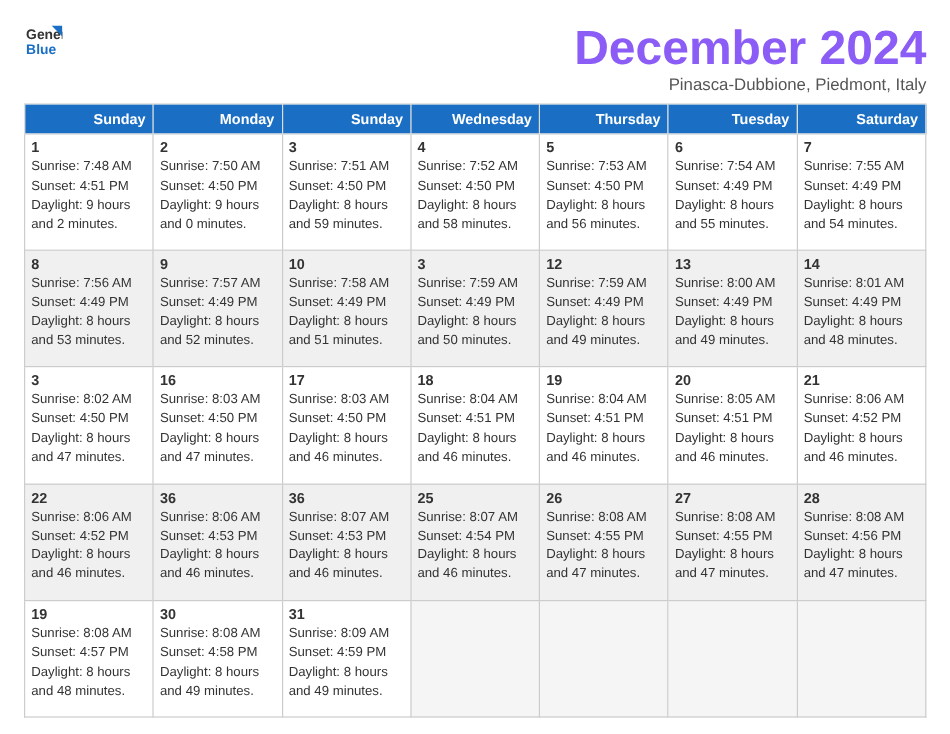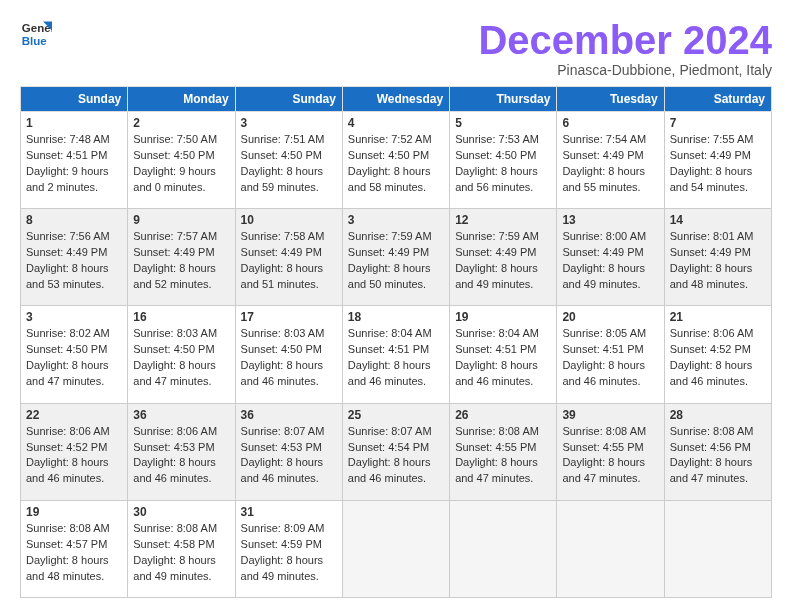--- a/index.html
+++ b/index.html
@@ -232,7 +232,7 @@
             <div class="day-info">Sunrise: 8:08 AM<br>Sunset: 4:55 PM<br>Daylight: 8 hours<br>and 47 minutes.</div>
           </td>
           <td>
-            <span class="day-num">39</span>
+            <span class="day-num">27</span>
             <div class="day-info">Sunrise: 8:08 AM<br>Sunset: 4:55 PM<br>Daylight: 8 hours<br>and 47 minutes.</div>
           </td>
           <td>

